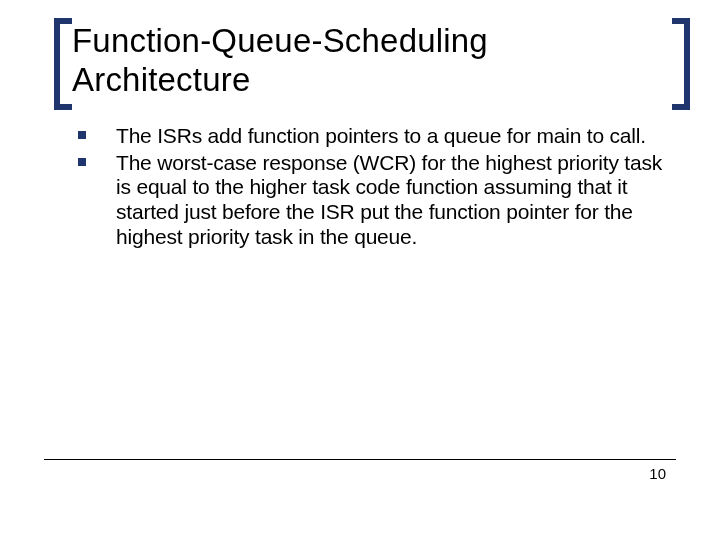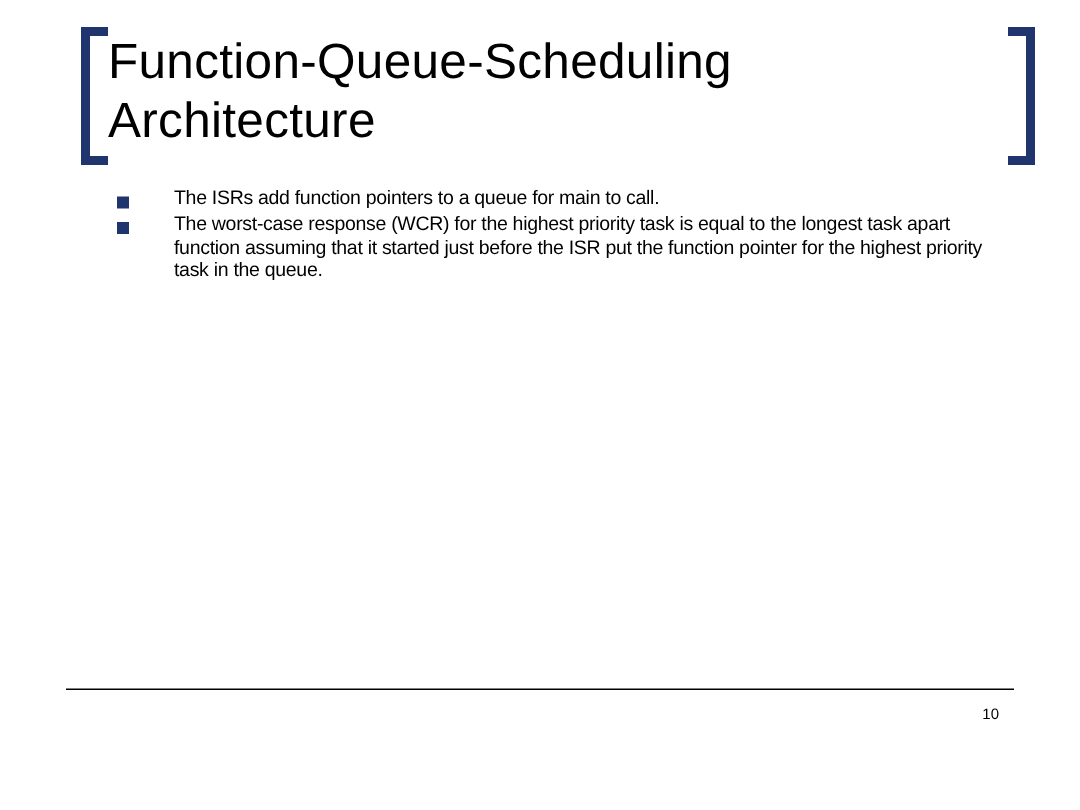--- a/index.html
+++ b/index.html
@@ -13,7 +13,7 @@
   .body { padding-left: 6px; padding-right: 6px; }
   .item { display: flex; margin-bottom: 2px; }
   .bullet { width: 8px; height: 8px; background: #20356d; flex: 0 0 8px; margin-top: 7px; margin-right: 30px; }
-  .text { font-size: 13px; line-height: 1.18; letter-spacing: -0.2px; }
+  .text { font-size: 21px; line-height: 1.18; letter-spacing: -0.2px; }
   .hr { position: absolute; left: 44px; right: 44px; bottom: 44px; border-top: 1px solid #000; }
   .pagenum { position: absolute; right: 54px; bottom: 22px; font-size: 10px; }
 </style>

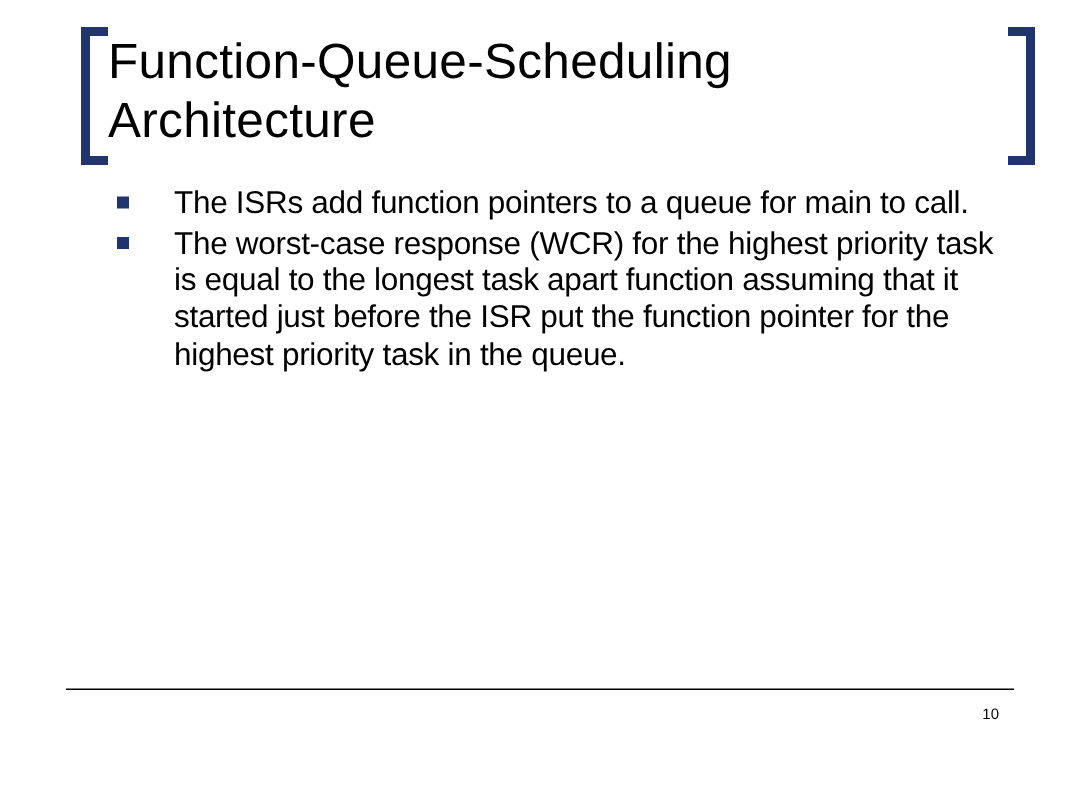--- a/index.html
+++ b/index.html
@@ -33,7 +33,7 @@
     </div>
     <div class="item">
       <div class="bullet"></div>
-      <div class="text">The worst-case response (WCR) for the highest priority task is equal to the longest task apart function assuming that it started just before the ISR put the function pointer for the highest priority task in the queue.</div>
+      <div class="text">The worst-case response (WCR) for the highest priority task is equal to the higher task code function assuming that it started just before the ISR put the function pointer for the highest priority task in the queue.</div>
     </div>
   </div>
   <div class="hr"></div>

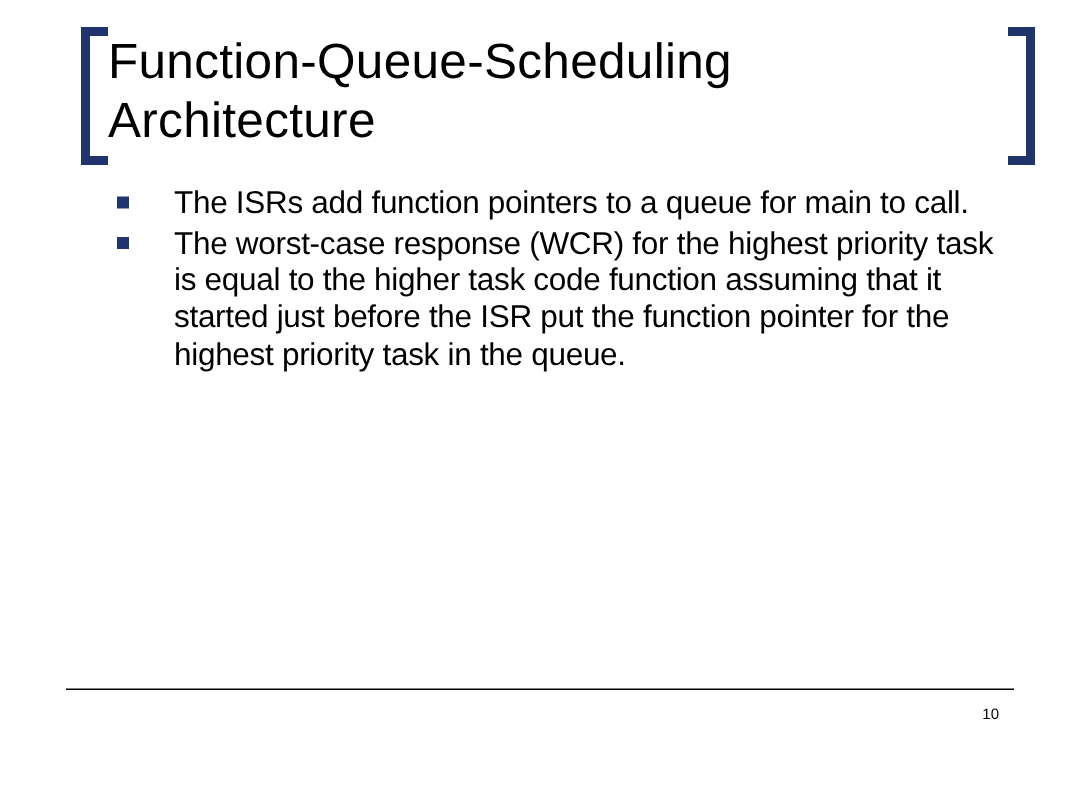--- a/index.html
+++ b/index.html
@@ -15,7 +15,7 @@
   .bullet { width: 8px; height: 8px; background: #20356d; flex: 0 0 8px; margin-top: 7px; margin-right: 30px; }
   .text { font-size: 21px; line-height: 1.18; letter-spacing: -0.2px; }
   .hr { position: absolute; left: 44px; right: 44px; bottom: 44px; border-top: 1px solid #000; }
-  .pagenum { position: absolute; right: 54px; bottom: 22px; font-size: 10px; }
+  .pagenum { position: absolute; right: 54px; bottom: 22px; font-size: 15px; }
 </style>
 </head>
 <body>

